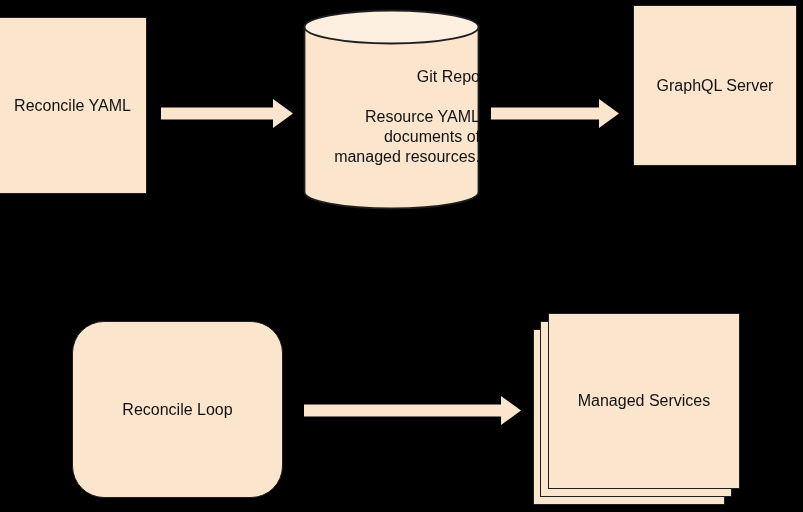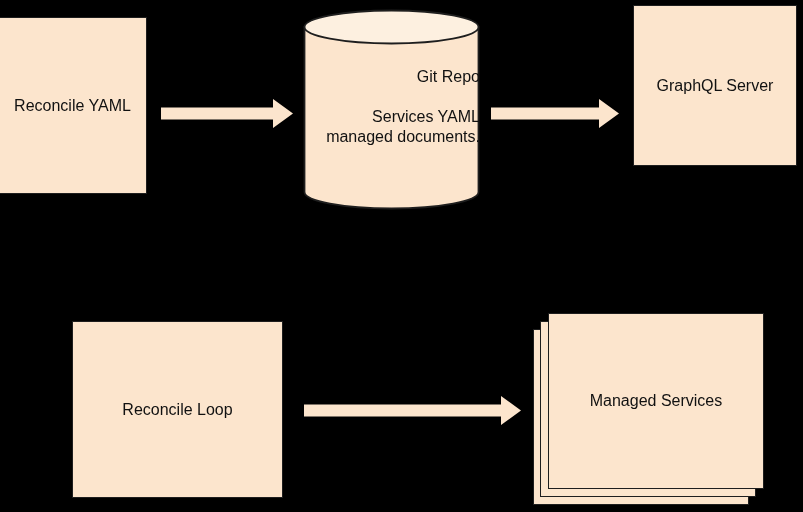--- a/index.html
+++ b/index.html
@@ -95,7 +95,7 @@
   <div class="cylinder-text">
     <div class="cyl-line">Git Repo</div>
     <div class="cyl-spacer"></div>
-    <div class="cyl-line">Services YAML</div>
+    <div class="cyl-line">Resource YAML</div>
     <div class="cyl-line">managed documents.</div>
   </div>
 

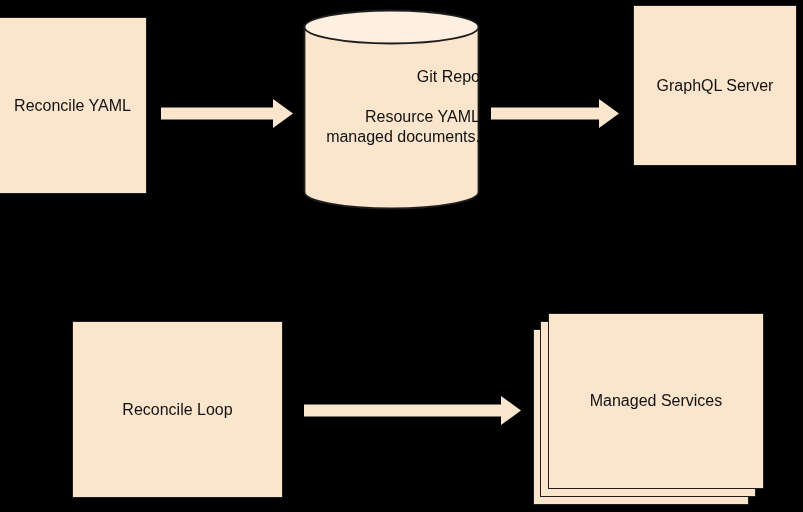--- a/index.html
+++ b/index.html
@@ -96,6 +96,7 @@
     <div class="cyl-line">Git Repo</div>
     <div class="cyl-spacer"></div>
     <div class="cyl-line">Resource YAML</div>
+    <div class="cyl-line">documents of</div>
     <div class="cyl-line">managed documents.</div>
   </div>
 

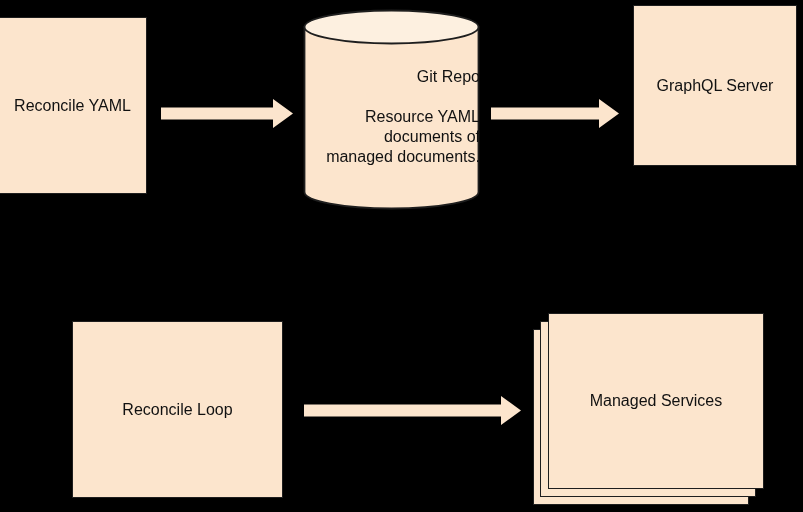--- a/index.html
+++ b/index.html
@@ -97,7 +97,7 @@
     <div class="cyl-spacer"></div>
     <div class="cyl-line">Resource YAML</div>
     <div class="cyl-line">documents of</div>
-    <div class="cyl-line">managed documents.</div>
+    <div class="cyl-line">managed resources.</div>
   </div>
 
   <svg class="arrow" id="arrow-2" width="128" height="29" viewBox="0 0 128 29">

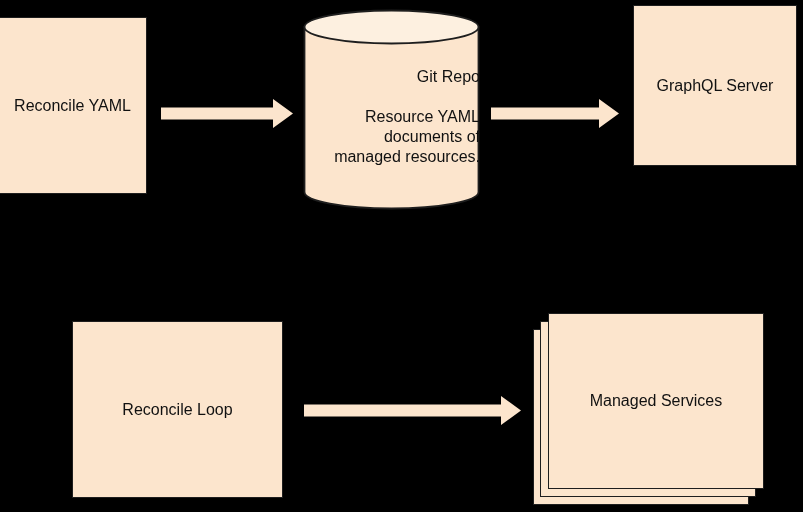--- a/index.html
+++ b/index.html
@@ -54,7 +54,7 @@
 
   #node-resource-yaml { left: -2px; top: 17px; width: 149px; height: 177px; }
   #node-graphql-server { left: 633px; top: 5px; width: 164px; height: 161px; }
-  #node-reconcile-loop { left: 72px; top: 321px; width: 211px; height: 177px; }
+  #node-reconcile-loop { left: 72px; top: 321px; width: 211px; height: 177px; border-radius: 32px; }
 
   #arrow-1 { left: 161px; top: 99px; }
   #arrow-2 { left: 491px; top: 99px; }

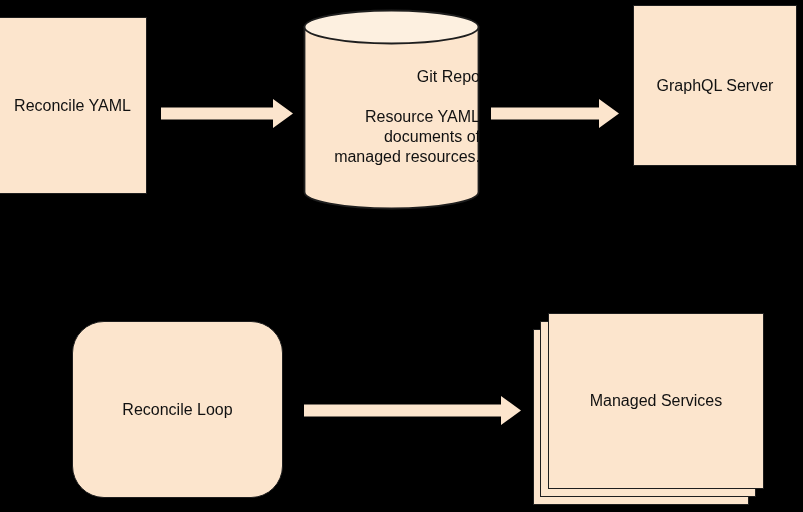--- a/index.html
+++ b/index.html
@@ -62,7 +62,7 @@
 
   .stack-sheet {
     position: absolute;
-    width: 216px;
+    width: 192px;
     height: 176px;
     background: var(--shape-fill);
     border: 1.5px solid var(--shape-border);

